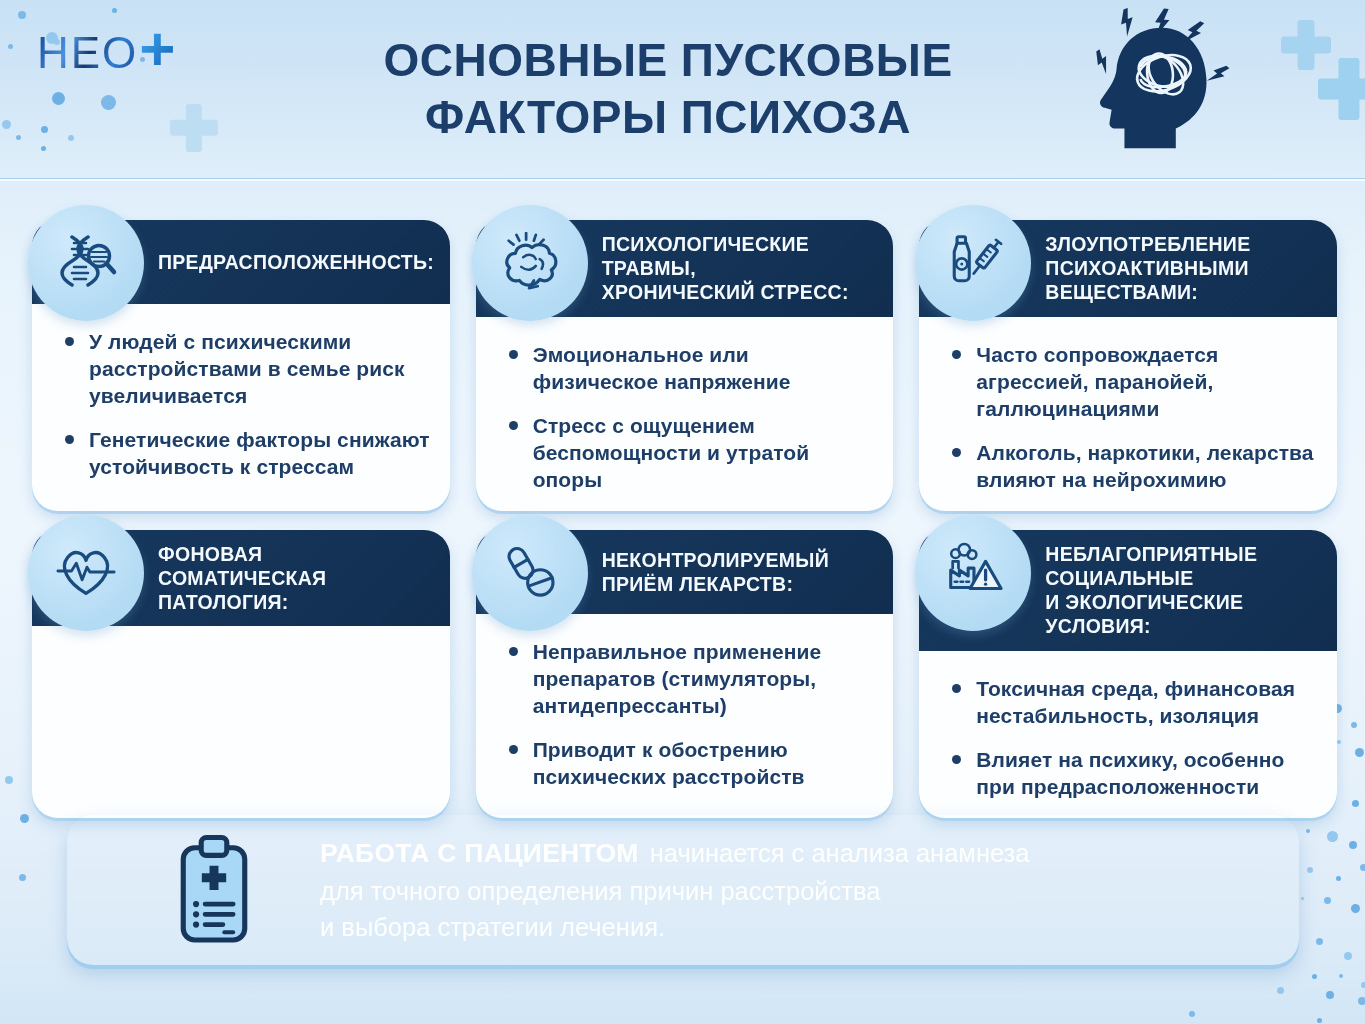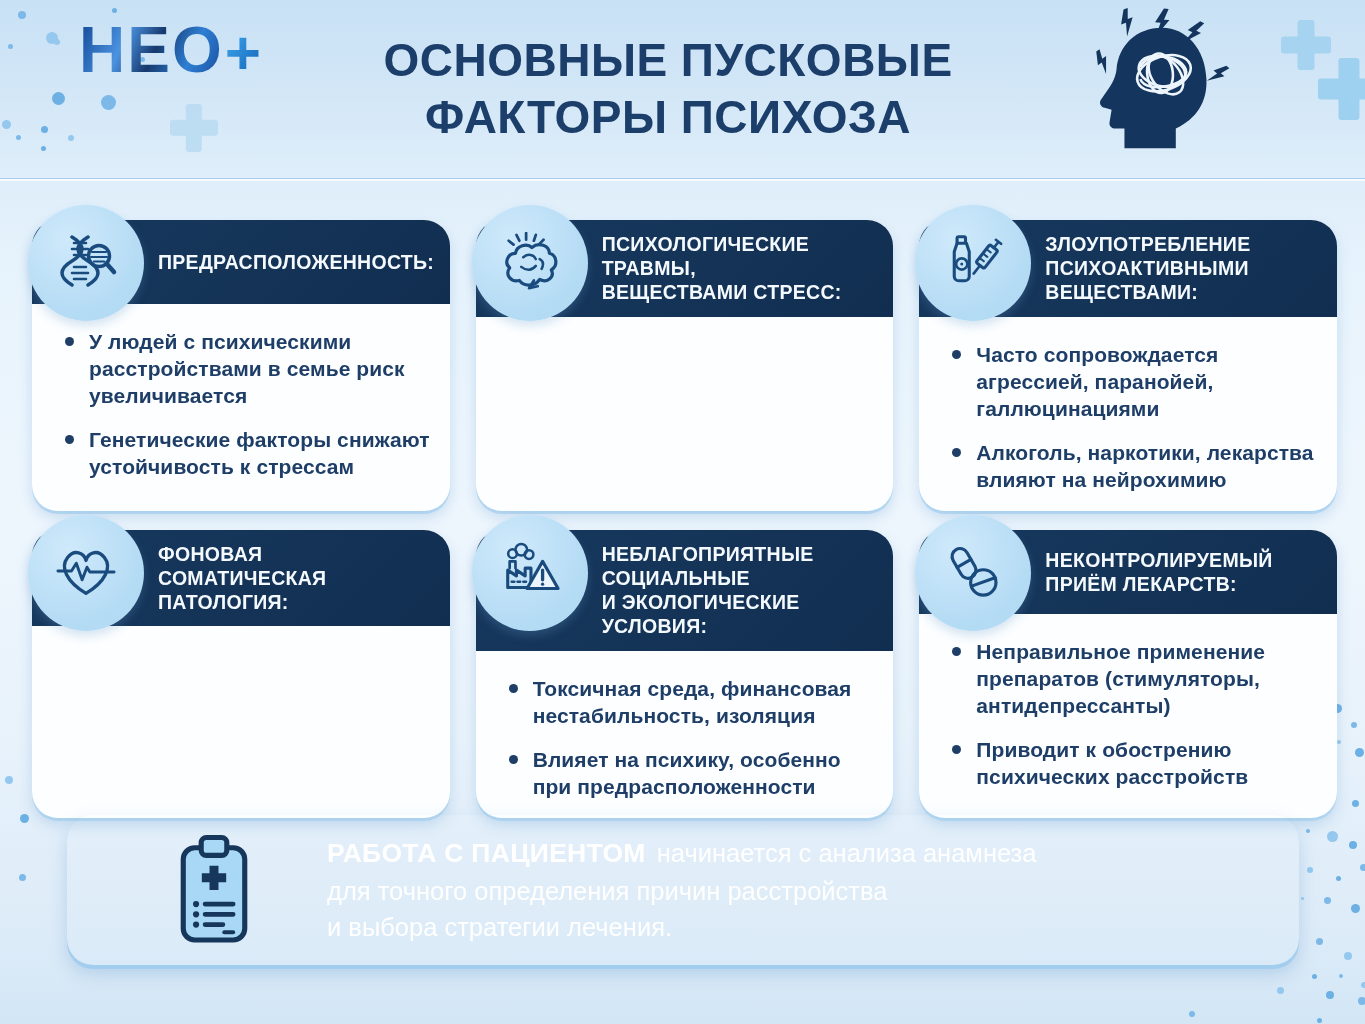--- a/index.html
+++ b/index.html
@@ -16,9 +16,9 @@
   }
   .logo{position:absolute;left:37px;top:18px;line-height:1;white-space:nowrap;}
   .logo-neo{
-    font-size:64px;font-weight:bold;letter-spacing:2px;
+    font-size:44px;font-weight:normal;letter-spacing:2px;
     background:linear-gradient(115deg,#1c55a4 8%,#4b93e0 32%,#16396e 52%,#2f7fd4 74%,#1a4f9e 96%);
-    -webkit-background-clip:text;background-clip:text;color:transparent;margin-left:42px;
+    -webkit-background-clip:text;background-clip:text;color:transparent;
   }
   .logo-plus{
     font-size:62px;font-weight:bold;margin-left:1px;vertical-align:-2px;

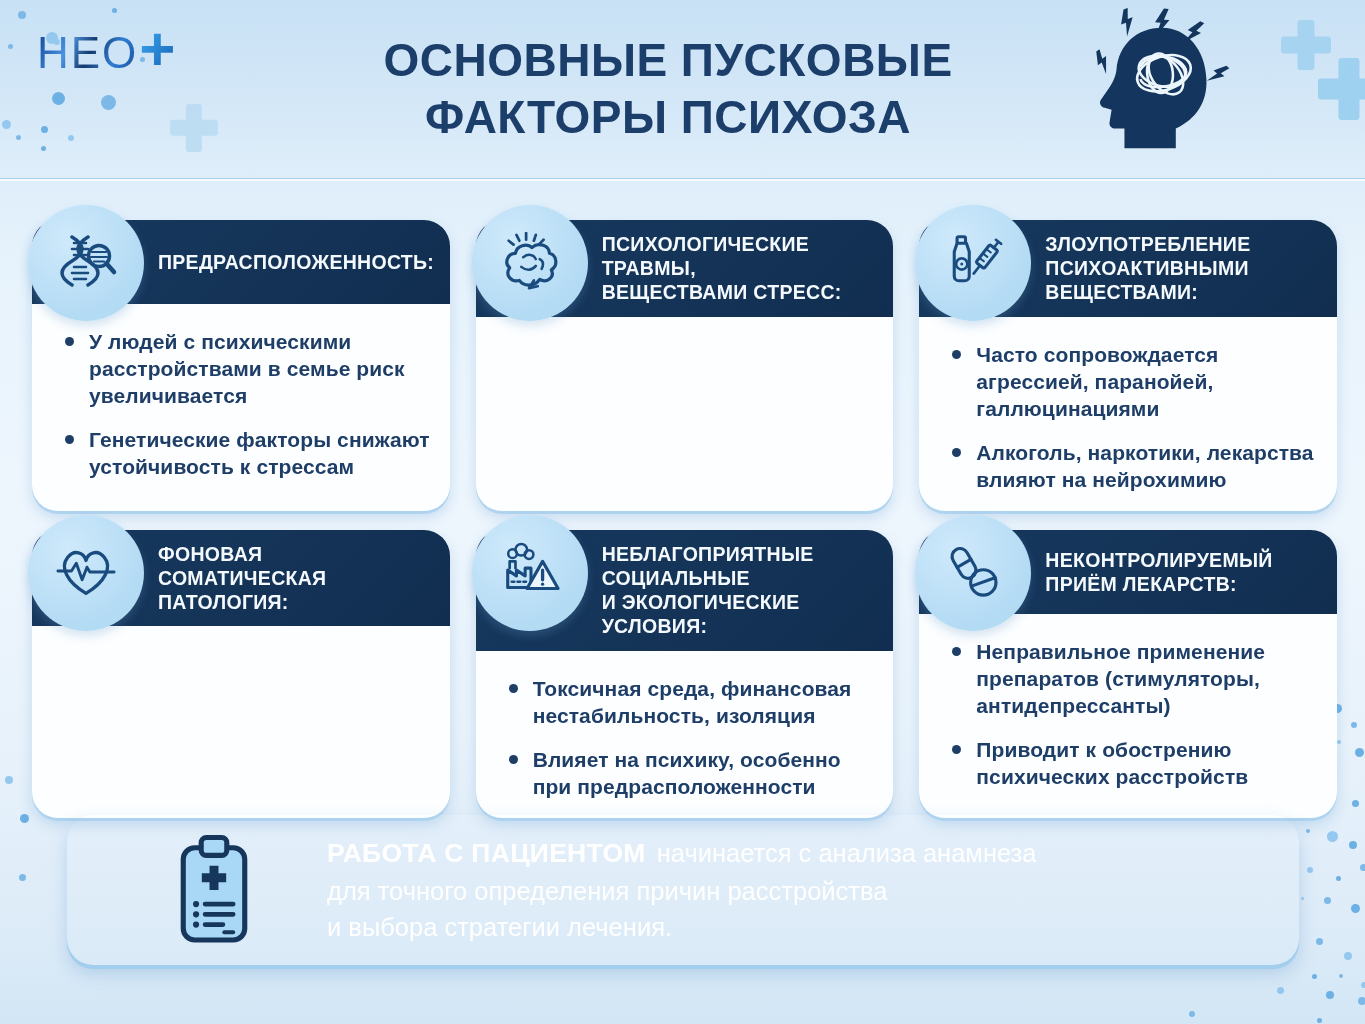--- a/index.html
+++ b/index.html
@@ -209,7 +209,7 @@
       </div>
       <header class="card-header">
         <span class="card-title">ПСИХОЛОГИЧЕСКИЕ ТРАВМЫ,
-ВЕЩЕСТВАМИ СТРЕСС:</span>
+ХРОНИЧЕСКИЙ СТРЕСС:</span>
       </header>
     </section>
 

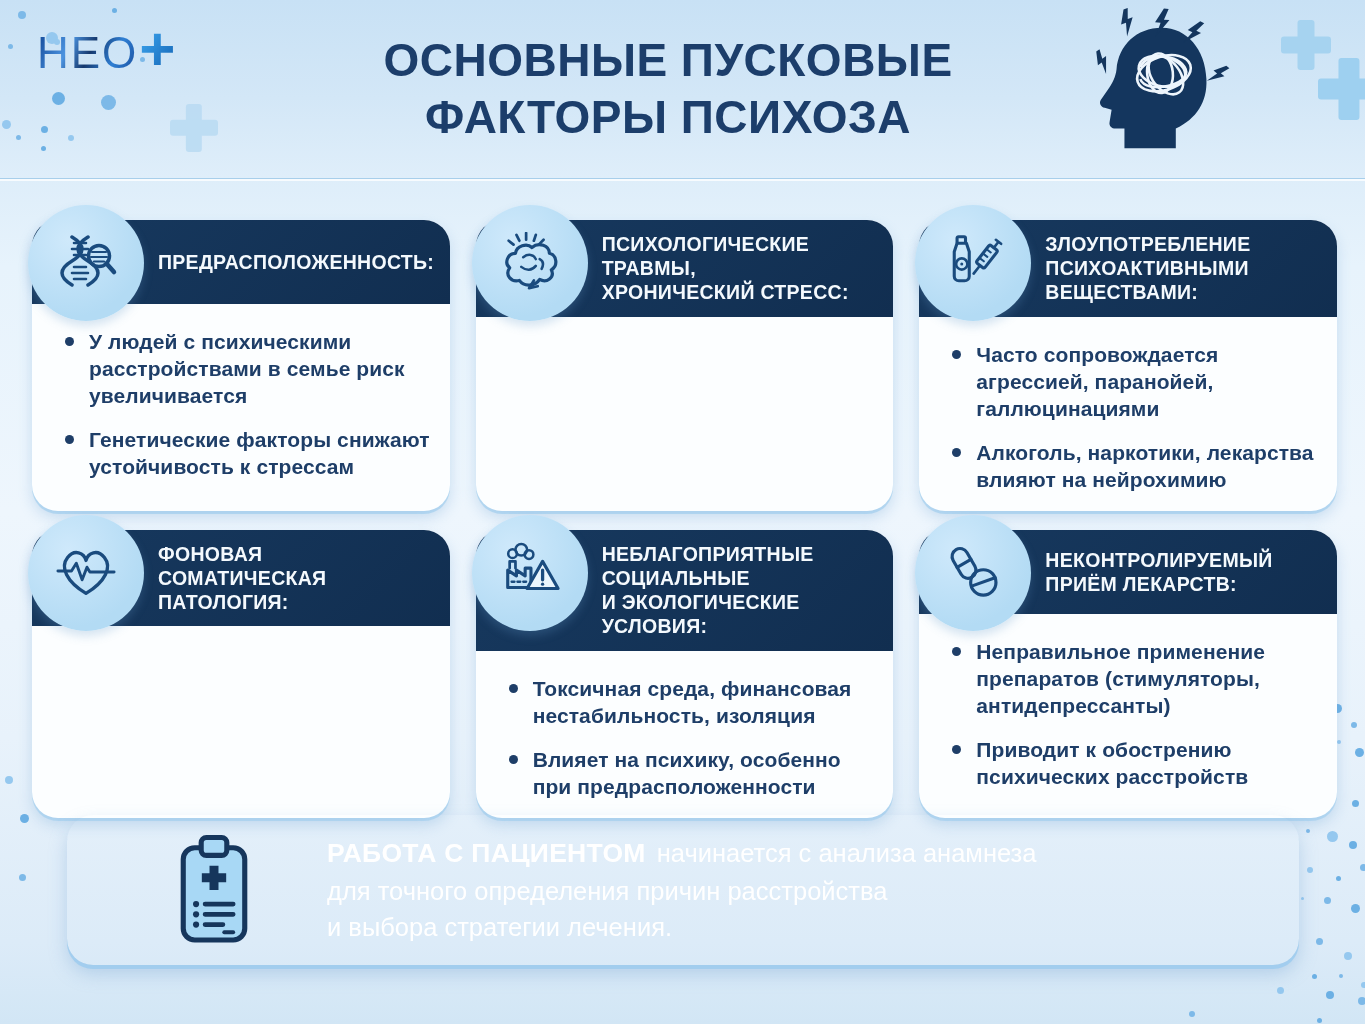--- a/index.html
+++ b/index.html
@@ -211,6 +211,12 @@
         <span class="card-title">ПСИХОЛОГИЧЕСКИЕ ТРАВМЫ,
 ХРОНИЧЕСКИЙ СТРЕСС:</span>
       </header>
+      <div class="card-body">
+        <ul class="bullets">
+          <li>Эмоциональное или физическое напряжение</li>
+          <li>Стресс с ощущением беспомощности и утратой опоры</li>
+        </ul>
+      </div>
     </section>
 
     <section class="card">

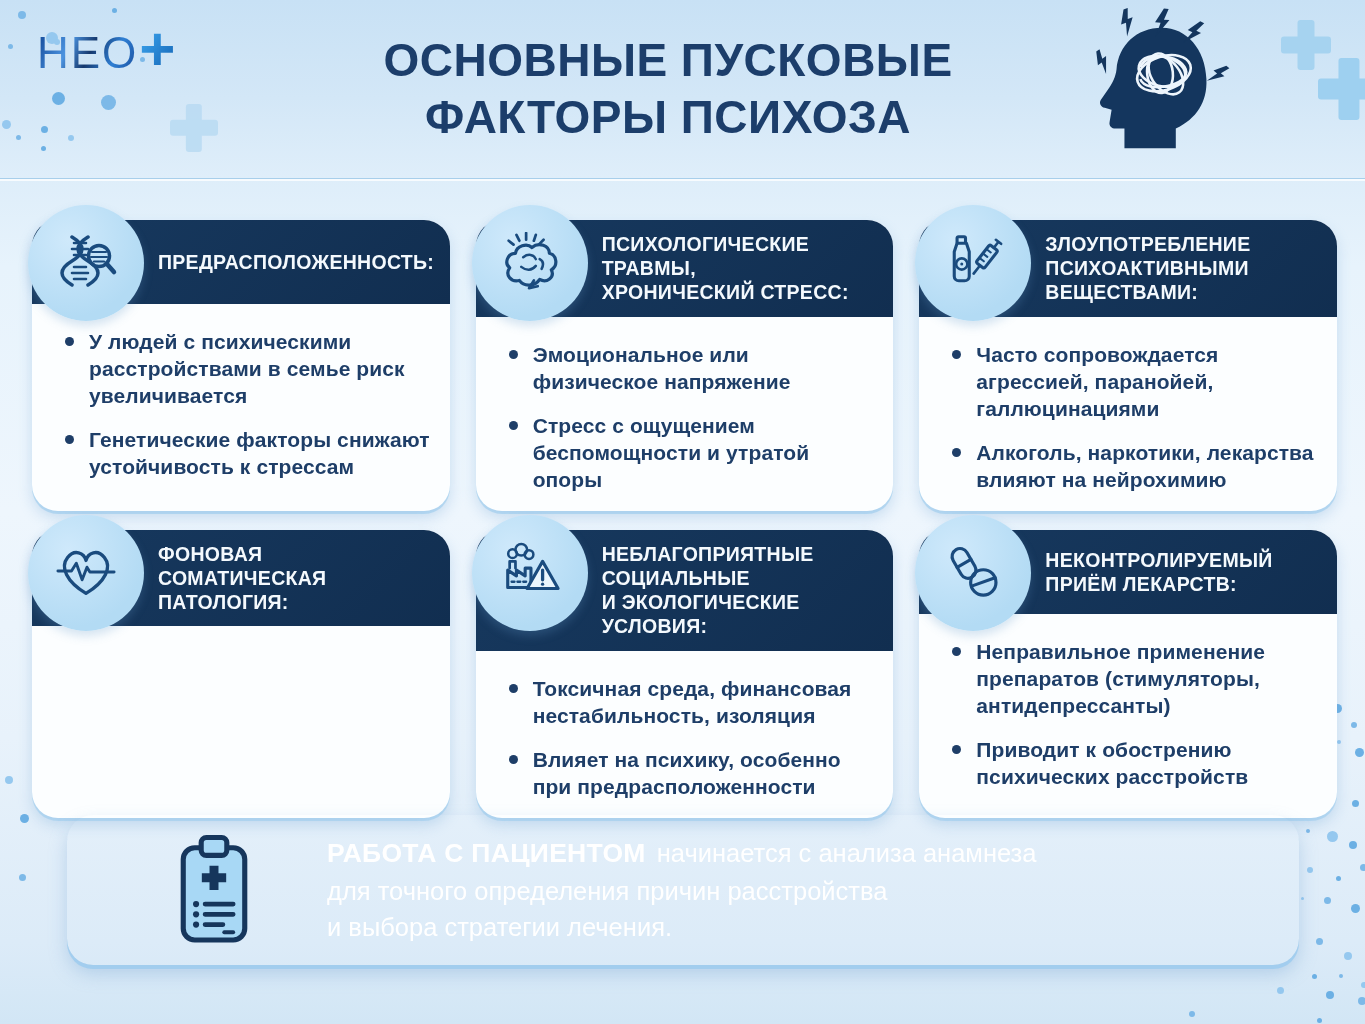--- a/index.html
+++ b/index.html
@@ -266,6 +266,29 @@
 
     <section class="card">
       <div class="icon-circle">
+        <svg class="icon" width="60" height="60" viewBox="0 0 64 64" fill="none" stroke="#1a4b7e" stroke-width="3.4" stroke-linecap="round" stroke-linejoin="round">
+          <g transform="rotate(-30 22 22)">
+            <rect x="14" y="5" width="17" height="34" rx="8.5"></rect>
+            <path d="M14 22 H31"></path>
+          </g>
+          <circle cx="43" cy="42" r="13.5"></circle>
+          <path d="M30.5 46 L55.5 37"></path>
+        </svg>
+      </div>
+      <header class="card-header">
+        <span class="card-title">НЕКОНТРОЛИРУЕМЫЙ
+ПРИЁМ ЛЕКАРСТВ:</span>
+      </header>
+      <div class="card-body">
+        <ul class="bullets">
+          <li>Неправильное применение препаратов (стимуляторы, антидепрессанты)</li>
+          <li>Приводит к обострению психических расстройств</li>
+        </ul>
+      </div>
+    </section>
+
+    <section class="card">
+      <div class="icon-circle">
         <svg class="icon" width="62" height="62" viewBox="0 0 64 64" fill="none" stroke="#1a4b7e" stroke-width="3.2" stroke-linecap="round" stroke-linejoin="round">
           <circle cx="14" cy="12" r="4.5" stroke-width="2.6"></circle>
           <circle cx="23" cy="8" r="6" stroke-width="2.6"></circle>
@@ -287,29 +310,6 @@
         <ul class="bullets">
           <li>Токсичная среда, финансовая нестабильность, изоляция</li>
           <li>Влияет на психику, особенно при предрасположенности</li>
-        </ul>
-      </div>
-    </section>
-
-    <section class="card">
-      <div class="icon-circle">
-        <svg class="icon" width="60" height="60" viewBox="0 0 64 64" fill="none" stroke="#1a4b7e" stroke-width="3.4" stroke-linecap="round" stroke-linejoin="round">
-          <g transform="rotate(-30 22 22)">
-            <rect x="14" y="5" width="17" height="34" rx="8.5"></rect>
-            <path d="M14 22 H31"></path>
-          </g>
-          <circle cx="43" cy="42" r="13.5"></circle>
-          <path d="M30.5 46 L55.5 37"></path>
-        </svg>
-      </div>
-      <header class="card-header">
-        <span class="card-title">НЕКОНТРОЛИРУЕМЫЙ
-ПРИЁМ ЛЕКАРСТВ:</span>
-      </header>
-      <div class="card-body">
-        <ul class="bullets">
-          <li>Неправильное применение препаратов (стимуляторы, антидепрессанты)</li>
-          <li>Приводит к обострению психических расстройств</li>
         </ul>
       </div>
     </section>

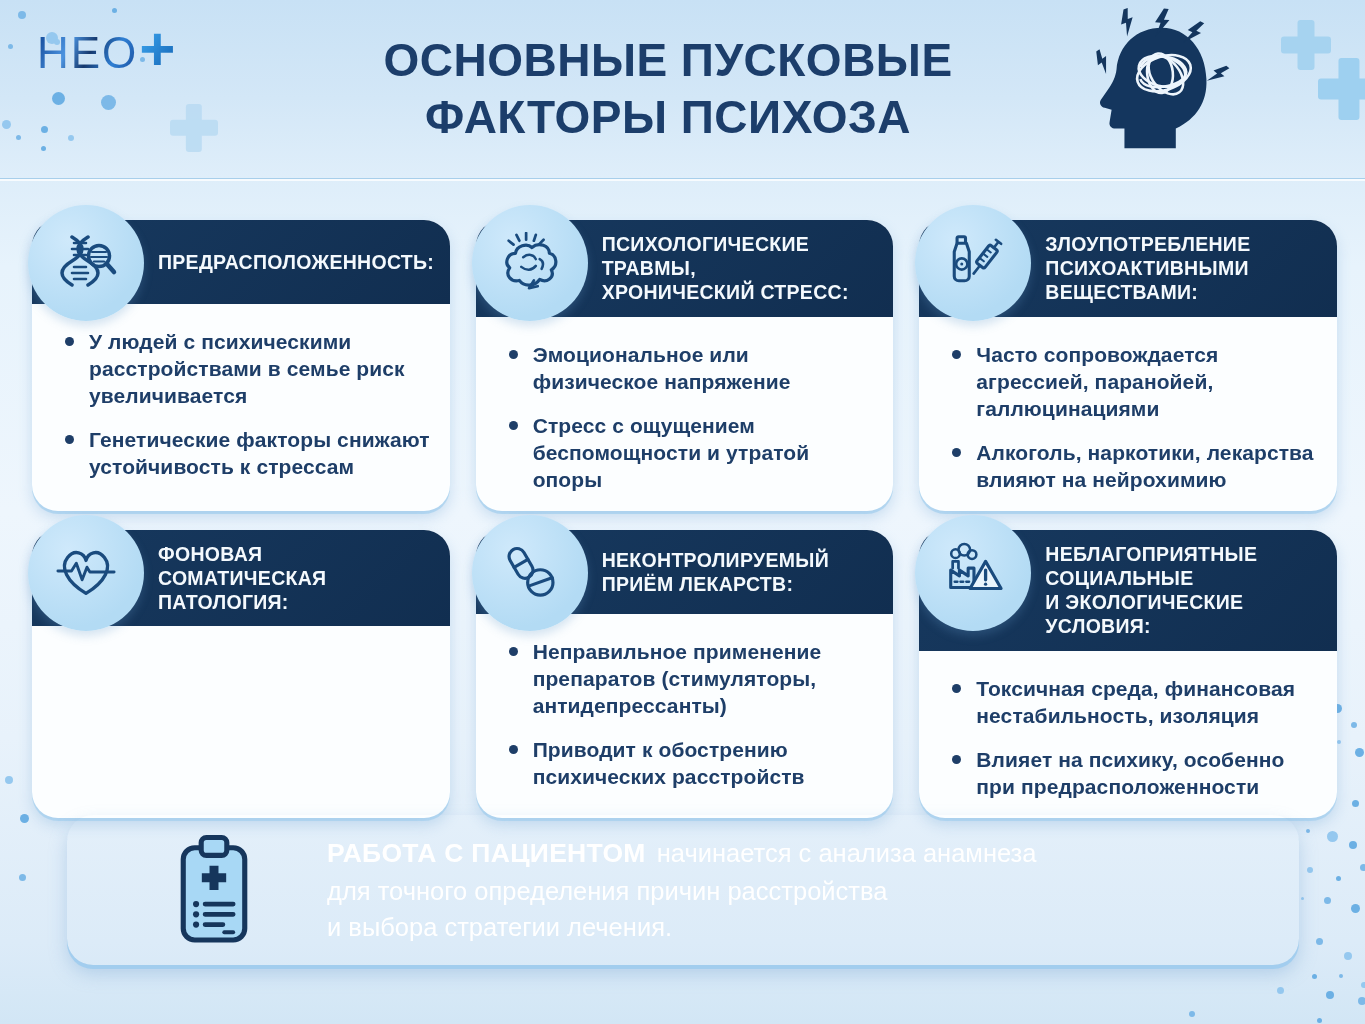--- a/index.html
+++ b/index.html
@@ -79,7 +79,7 @@
     box-shadow:0 4px 0 rgba(158,204,238,.9),0 9px 18px rgba(108,158,205,.35);
     display:flex;align-items:center;padding:0 40px 0 106px;gap:56px;
   }
-  .banner-text{color:#ffffff;font-size:25.5px;line-height:1.42;white-space:pre-line;margin:16px;}
+  .banner-text{color:#ffffff;font-size:25.5px;line-height:1.42;white-space:pre-line;margin:9px;}
   .banner-lead{font-weight:bold;font-size:26.5px;margin-right:11px;letter-spacing:.3px;}
   .icon{display:block;}
 </style>

